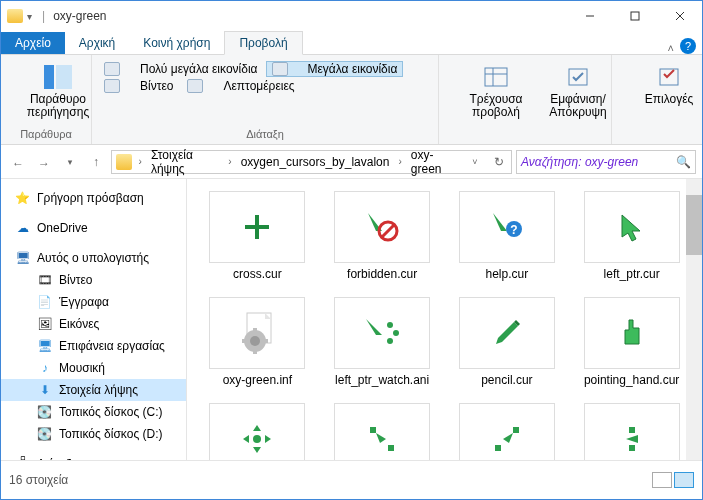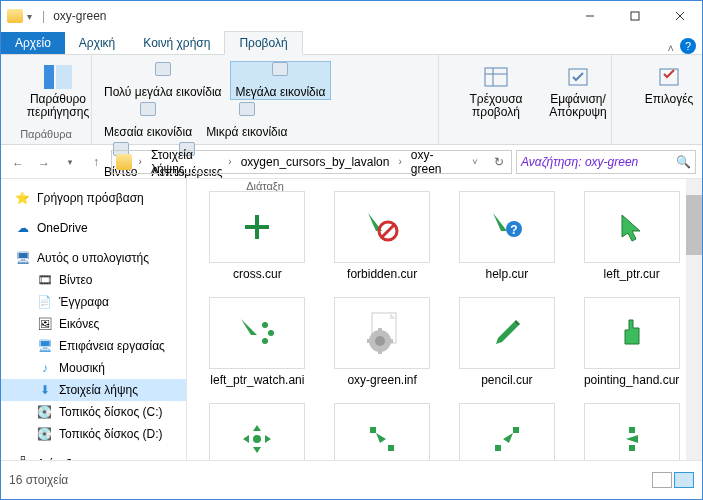--- a/index.html
+++ b/index.html
@@ -24,7 +24,7 @@
 .rgroup .label { text-align: center; color: #666; font-size: 11px; padding-bottom: 2px; }
 .big-btn { display: flex; flex-direction: column; align-items: center; width: 54px; padding: 2px; cursor: pointer; text-align: center; line-height: 13px; gap: 2px; margin-left: 24px; }
 .big-icon { width: 32px; height: 28px; display: flex; align-items: center; justify-content: center; }
-.opt { display: flex; align-items: center; gap: 9px; padding: 1px 6px; cursor: pointer; white-space: nowrap; flex-direction: column; }
+.opt { display: flex; align-items: center; gap: 20px; padding: 1px 6px; cursor: pointer; white-space: nowrap; }
 .opt.sel { background: #cde6f7; border: 1px solid #92c0e0; padding: 0 5px; }
 .mini-ic { width: 16px; height: 14px; display: inline-block; background: #e1e8f0; border: 1px solid #98b0c8; border-radius: 2px; }
 .addr { height: 34px; display: flex; align-items: center; gap: 4px; padding: 0 6px; border-bottom: 1px solid #e5e5e5; }

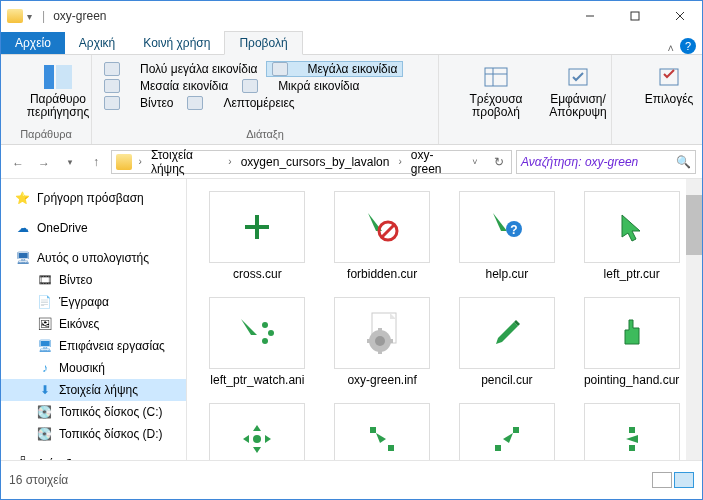--- a/index.html
+++ b/index.html
@@ -124,16 +124,6 @@
       <div style="display:flex;gap:2px">
         <div class="opt">
             <span class="mini-ic"></span>
-            <span>Μεσαία εικονίδια</span>
-          </div>
-        <div class="opt">
-            <span class="mini-ic"></span>
-            <span>Μικρά εικονίδια</span>
-          </div>
-      </div>
-      <div style="display:flex;gap:2px">
-        <div class="opt">
-            <span class="mini-ic"></span>
             <span>Βίντεο</span>
           </div>
         <div class="opt">

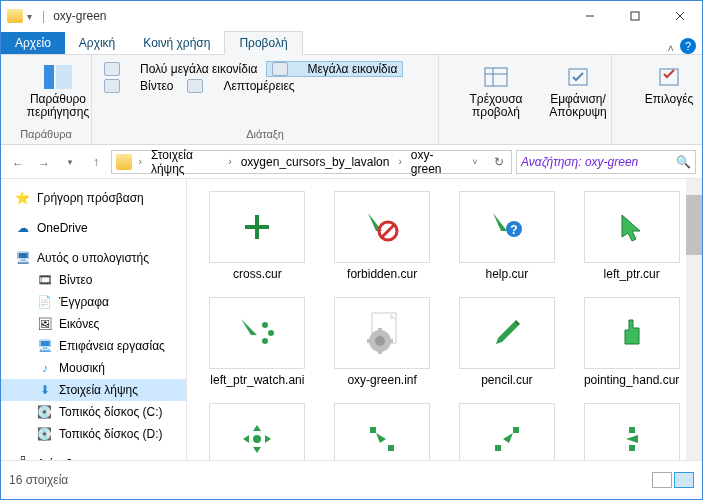--- a/index.html
+++ b/index.html
@@ -294,17 +294,6 @@
       </div>
       <div class="item">
         <div class="thumb">
-            <svg width="40" height="36">
-              <path d="M4 4 L20 20 L14 20 Z" fill="#2d9f4d"></path>
-              <circle cx="28" cy="10" r="3" fill="#2d9f4d"></circle>
-              <circle cx="34" cy="18" r="3" fill="#2d9f4d"></circle>
-              <circle cx="28" cy="26" r="3" fill="#2d9f4d"></circle>
-            </svg>
-          </div>
-        <div class="name">left_ptr_watch.ani</div>
-      </div>
-      <div class="item">
-        <div class="thumb">
             <svg width="40" height="44">
               <rect x="10" y="2" width="24" height="30" fill="#fff" stroke="#ccc"></rect>
               <path d="M28 2 L34 8 L28 8 Z" fill="#e5e5e5"></path>
@@ -320,6 +309,17 @@
       </div>
       <div class="item">
         <div class="thumb">
+            <svg width="40" height="36">
+              <path d="M4 4 L20 20 L14 20 Z" fill="#2d9f4d"></path>
+              <circle cx="28" cy="10" r="3" fill="#2d9f4d"></circle>
+              <circle cx="34" cy="18" r="3" fill="#2d9f4d"></circle>
+              <circle cx="28" cy="26" r="3" fill="#2d9f4d"></circle>
+            </svg>
+          </div>
+        <div class="name">left_ptr_watch.ani</div>
+      </div>
+      <div class="item">
+        <div class="thumb">
             <svg width="34" height="34">
               <path d="M6 28 L8 22 L24 6 L28 10 L12 26 Z" fill="#2d9f4d"></path>
               <path d="M24 6 L28 10 L30 8 L26 4 Z" fill="#1e7a37"></path>

